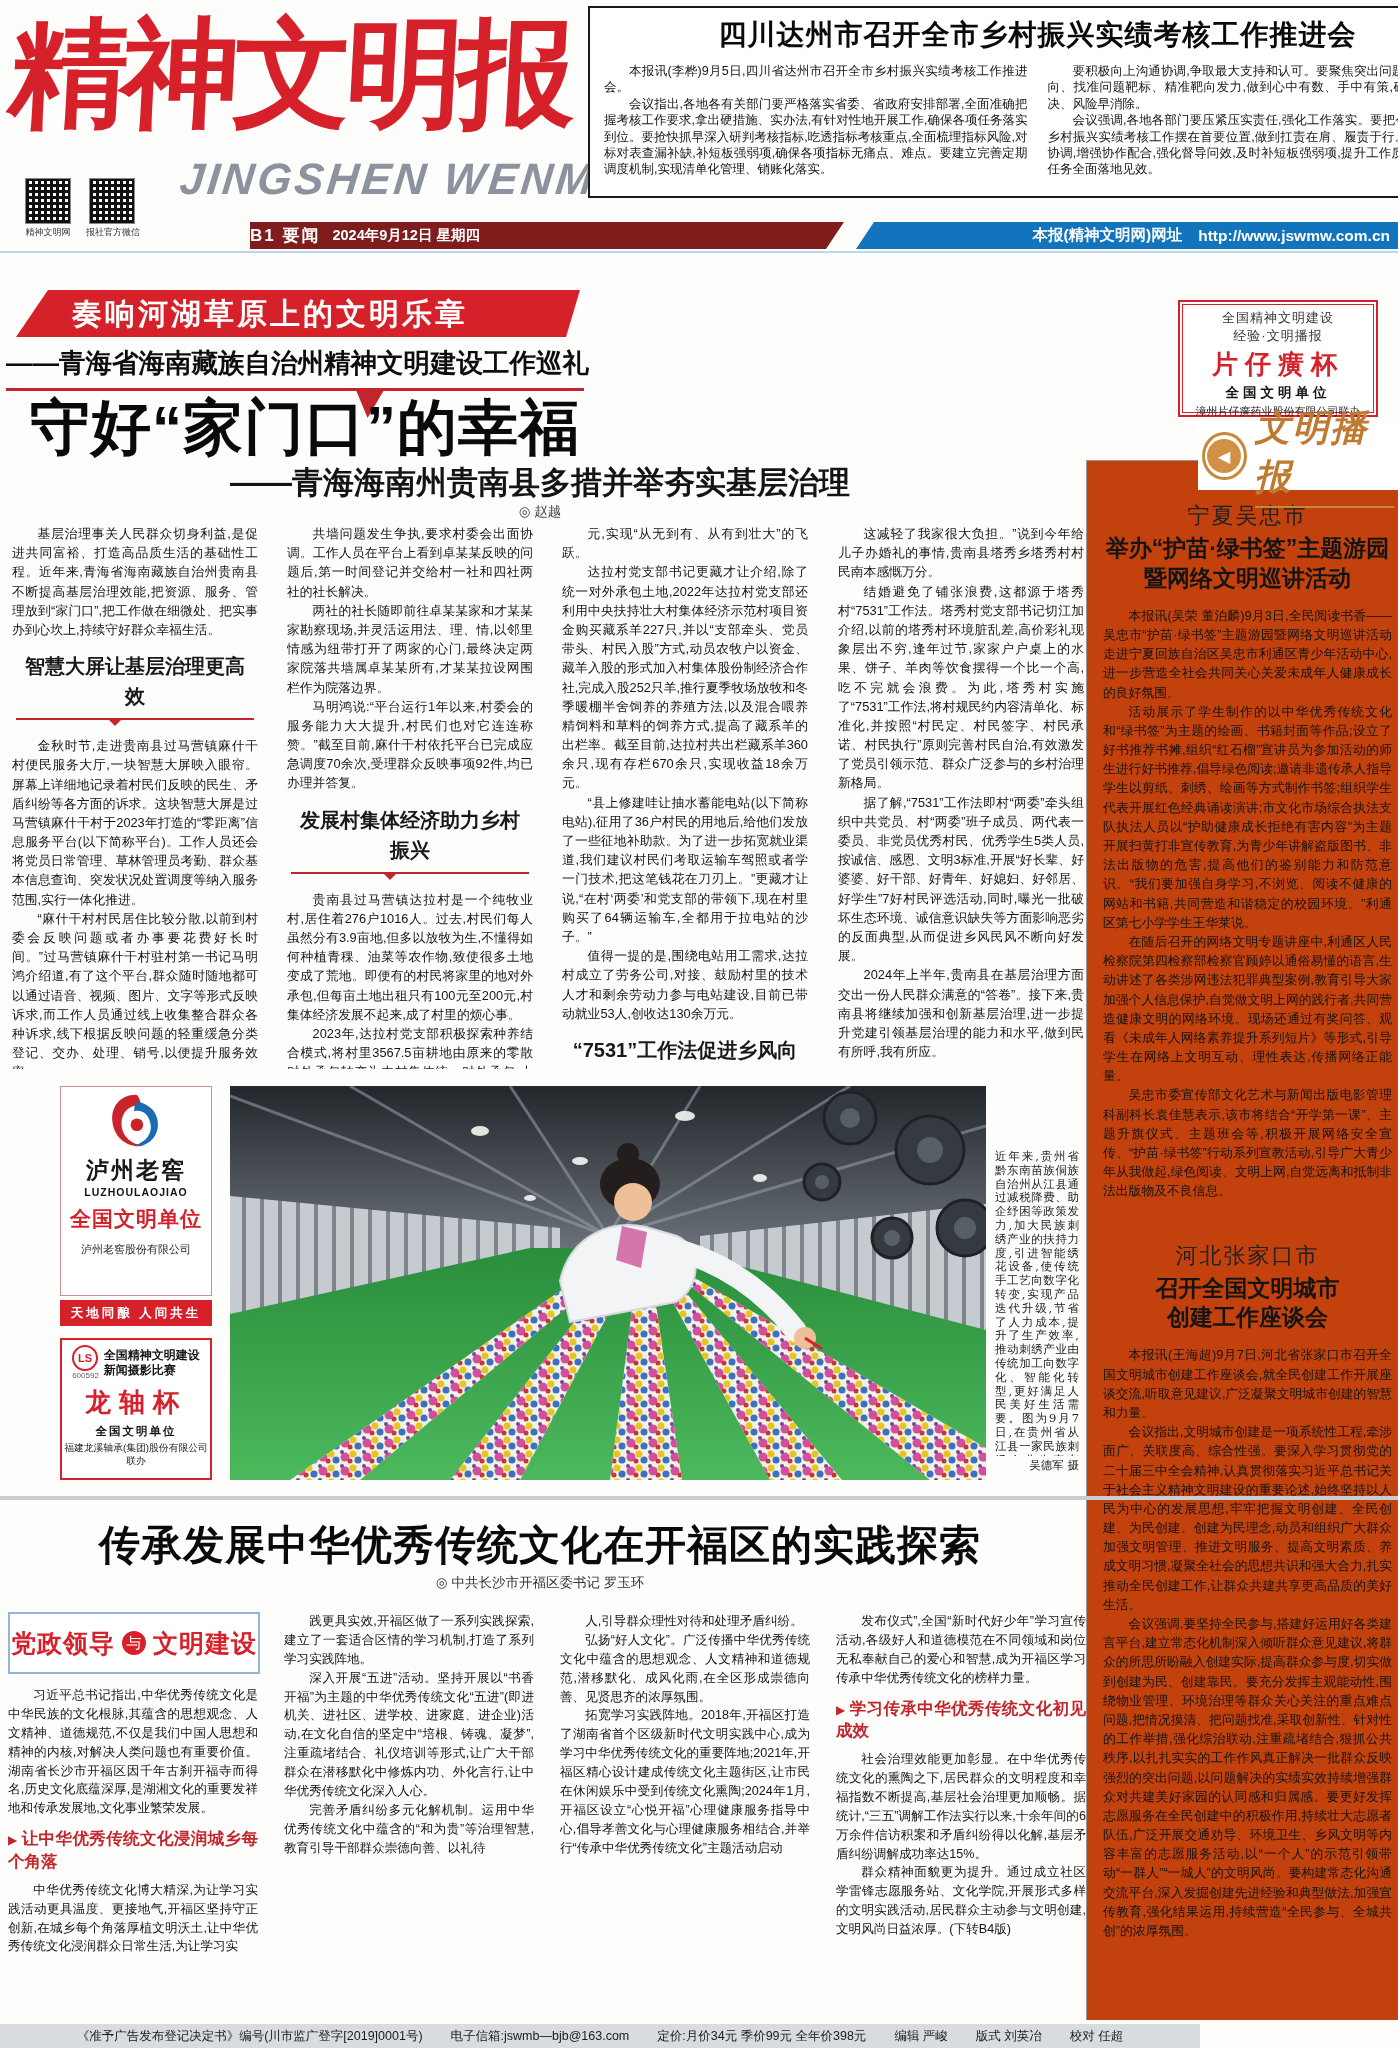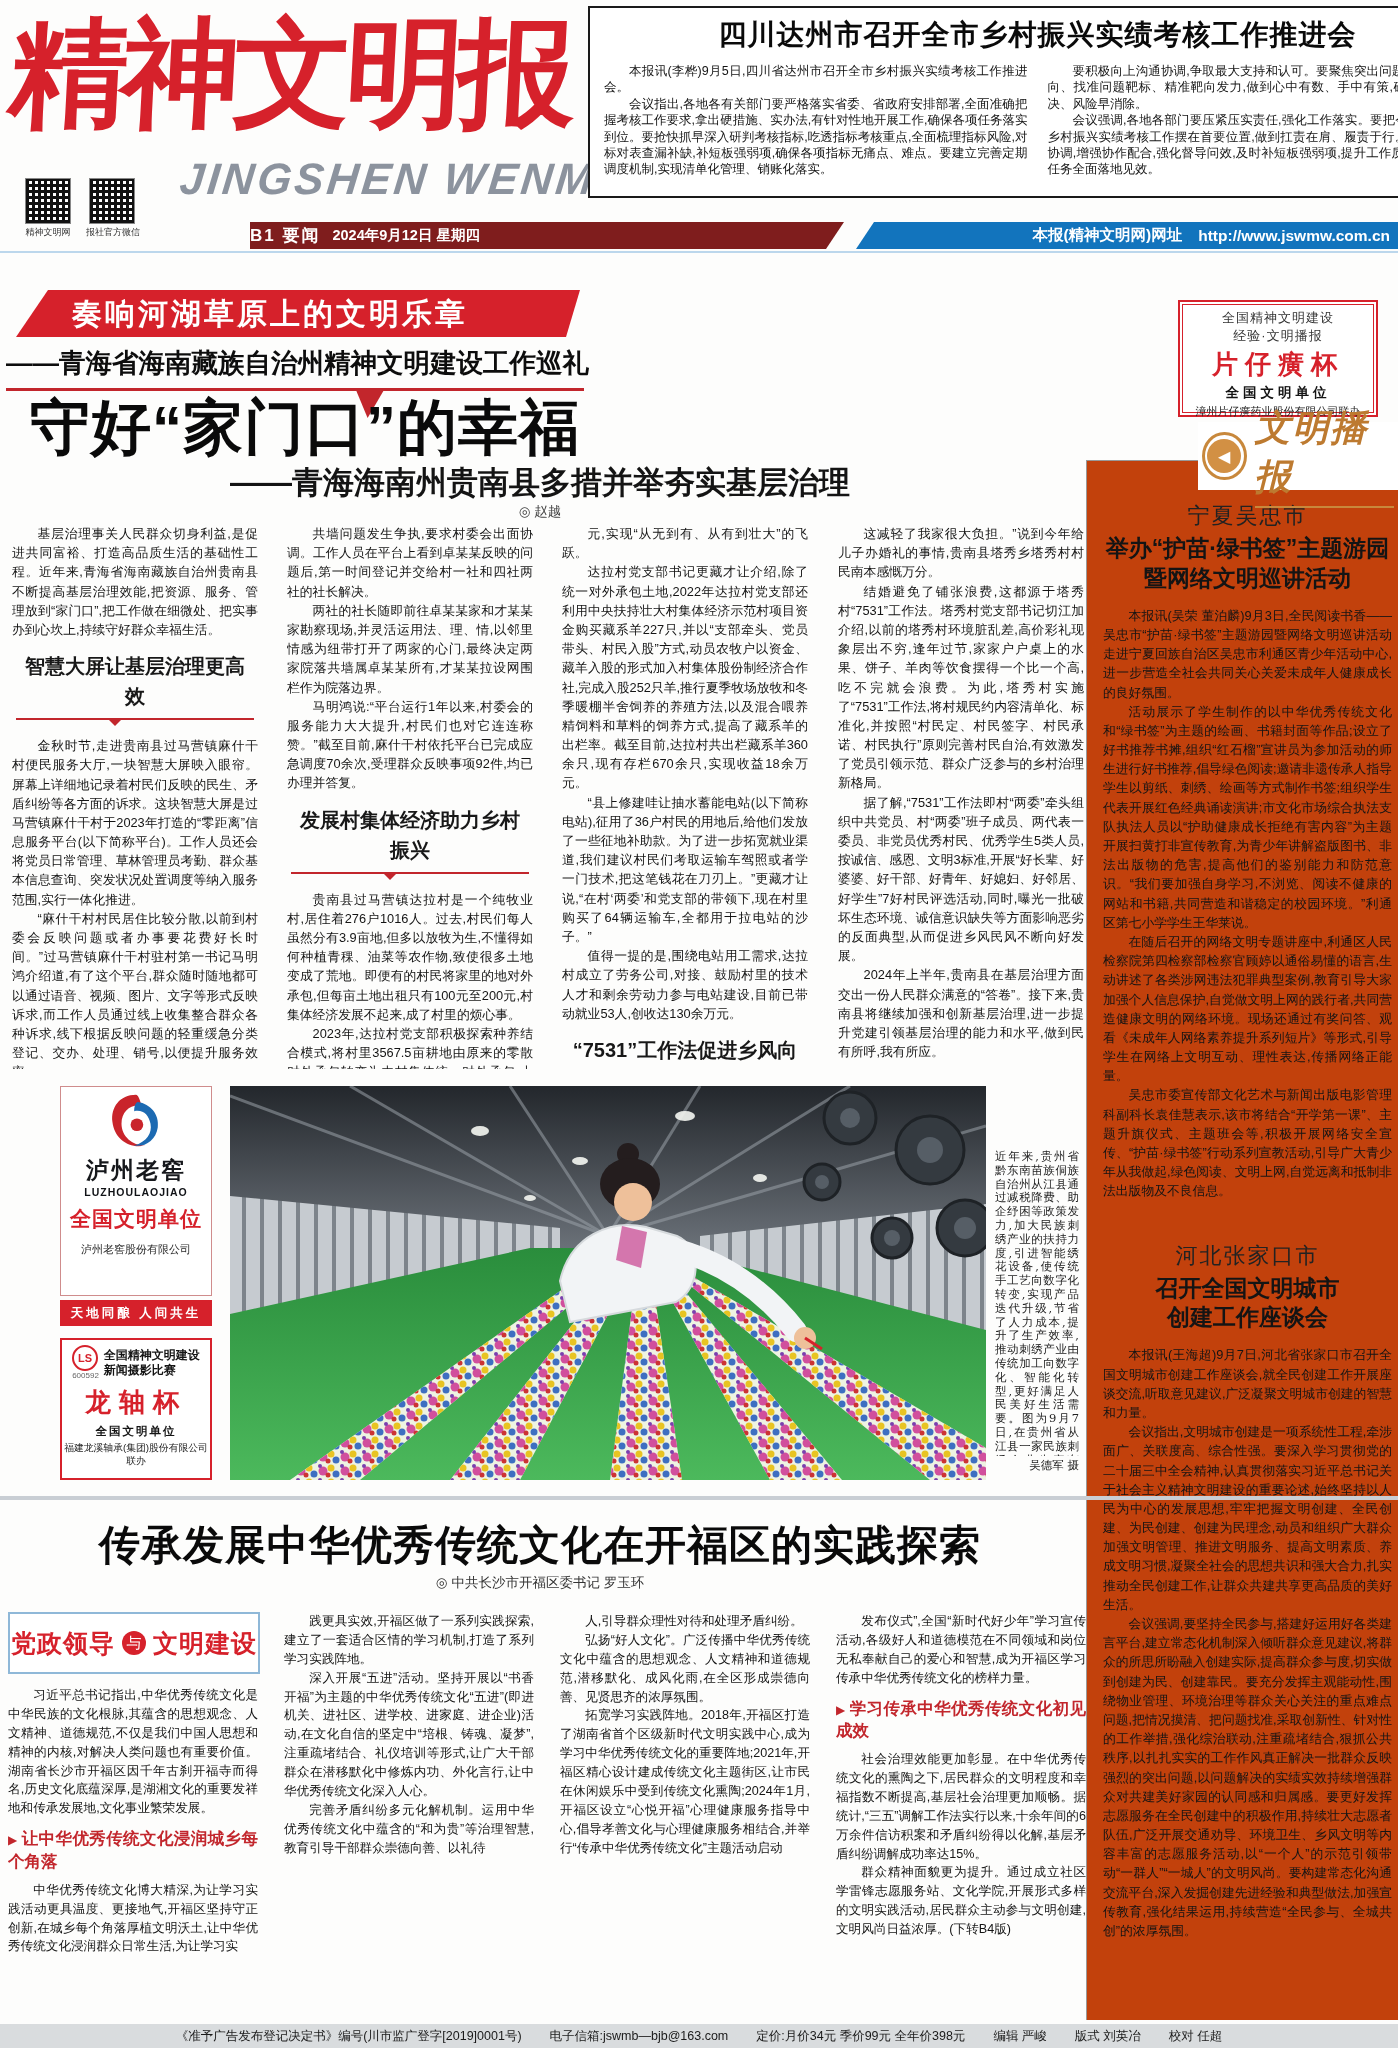--- a/index.html
+++ b/index.html
@@ -123,7 +123,7 @@
   .red-sub{color:#c2262c;font-weight:bold;font-size:16.5px;line-height:1.35;margin:9px 0;text-indent:0;}
   .red-sub .tri{font-size:12px;margin-right:4px;}
   
-  #footer{left:0;top:2024px;width:1398px;height:24px;background:#d9dcde;display:flex;
+  #footer{left:0;top:2024px;width:1200px;height:24px;background:#d9dcde;display:flex;
      align-items:center;justify-content:center;gap:28px;font-size:12.5px;color:#1a1a1a;white-space:nowrap;}
 </style>
 </head>

